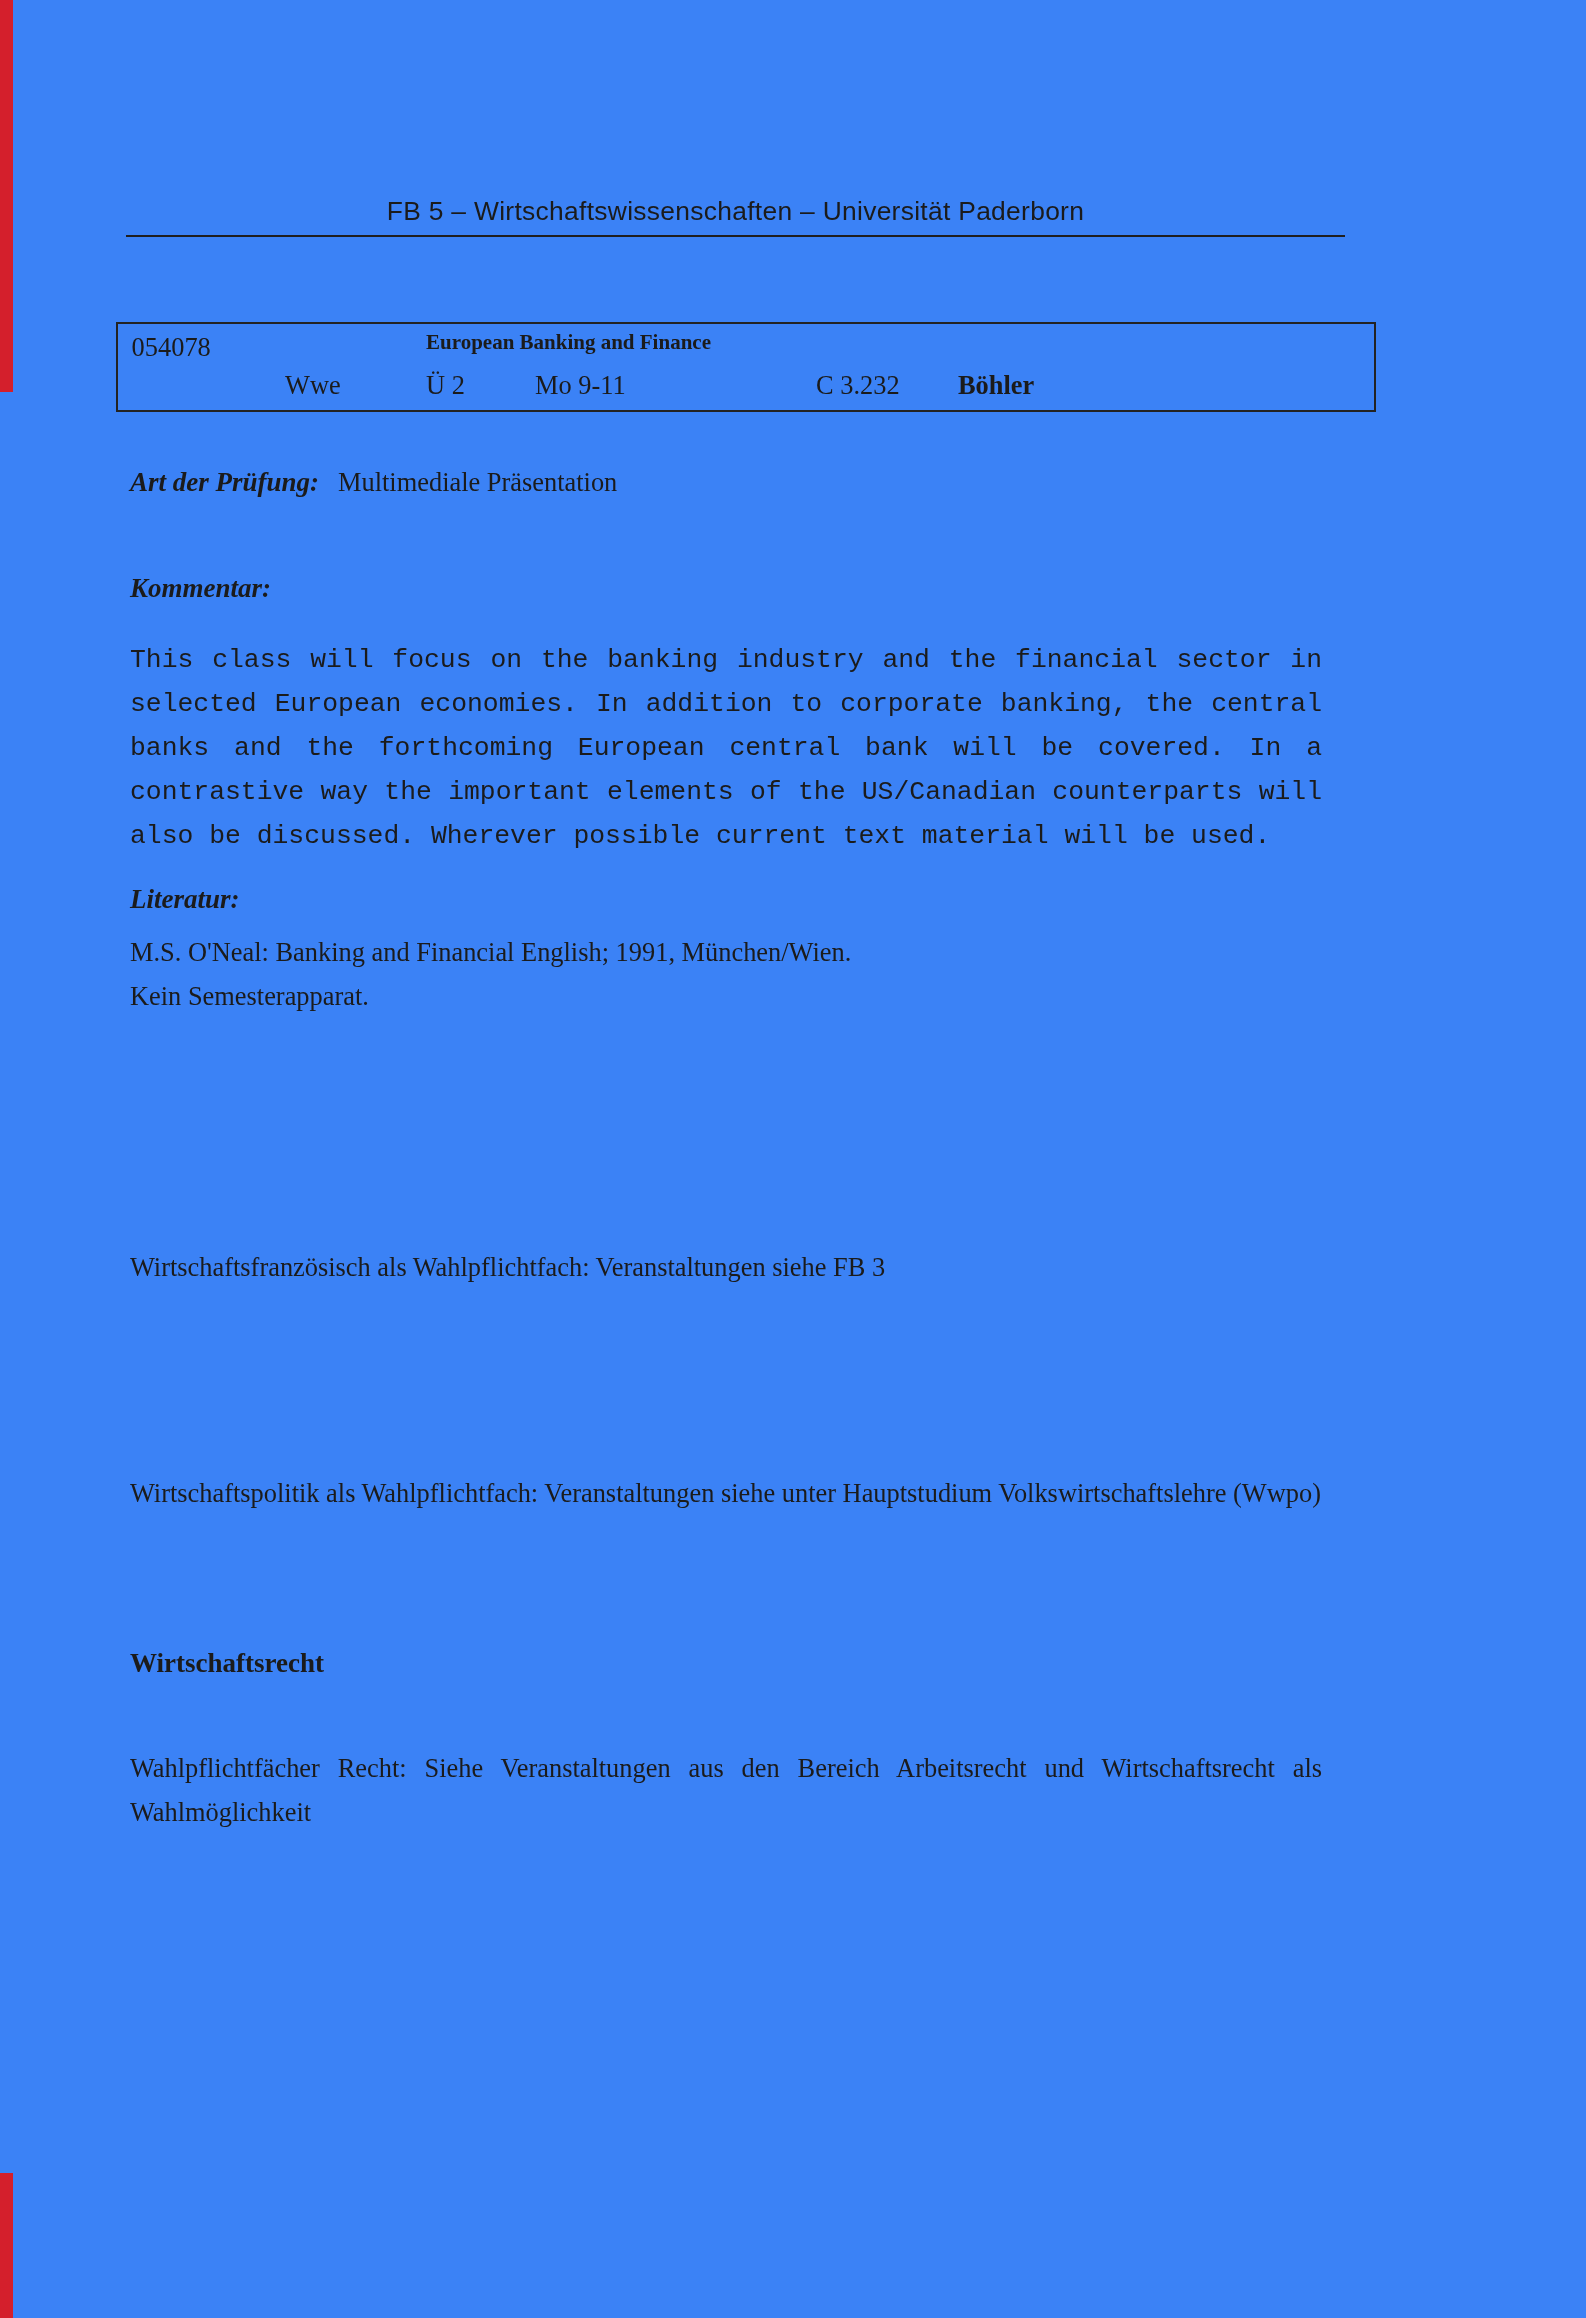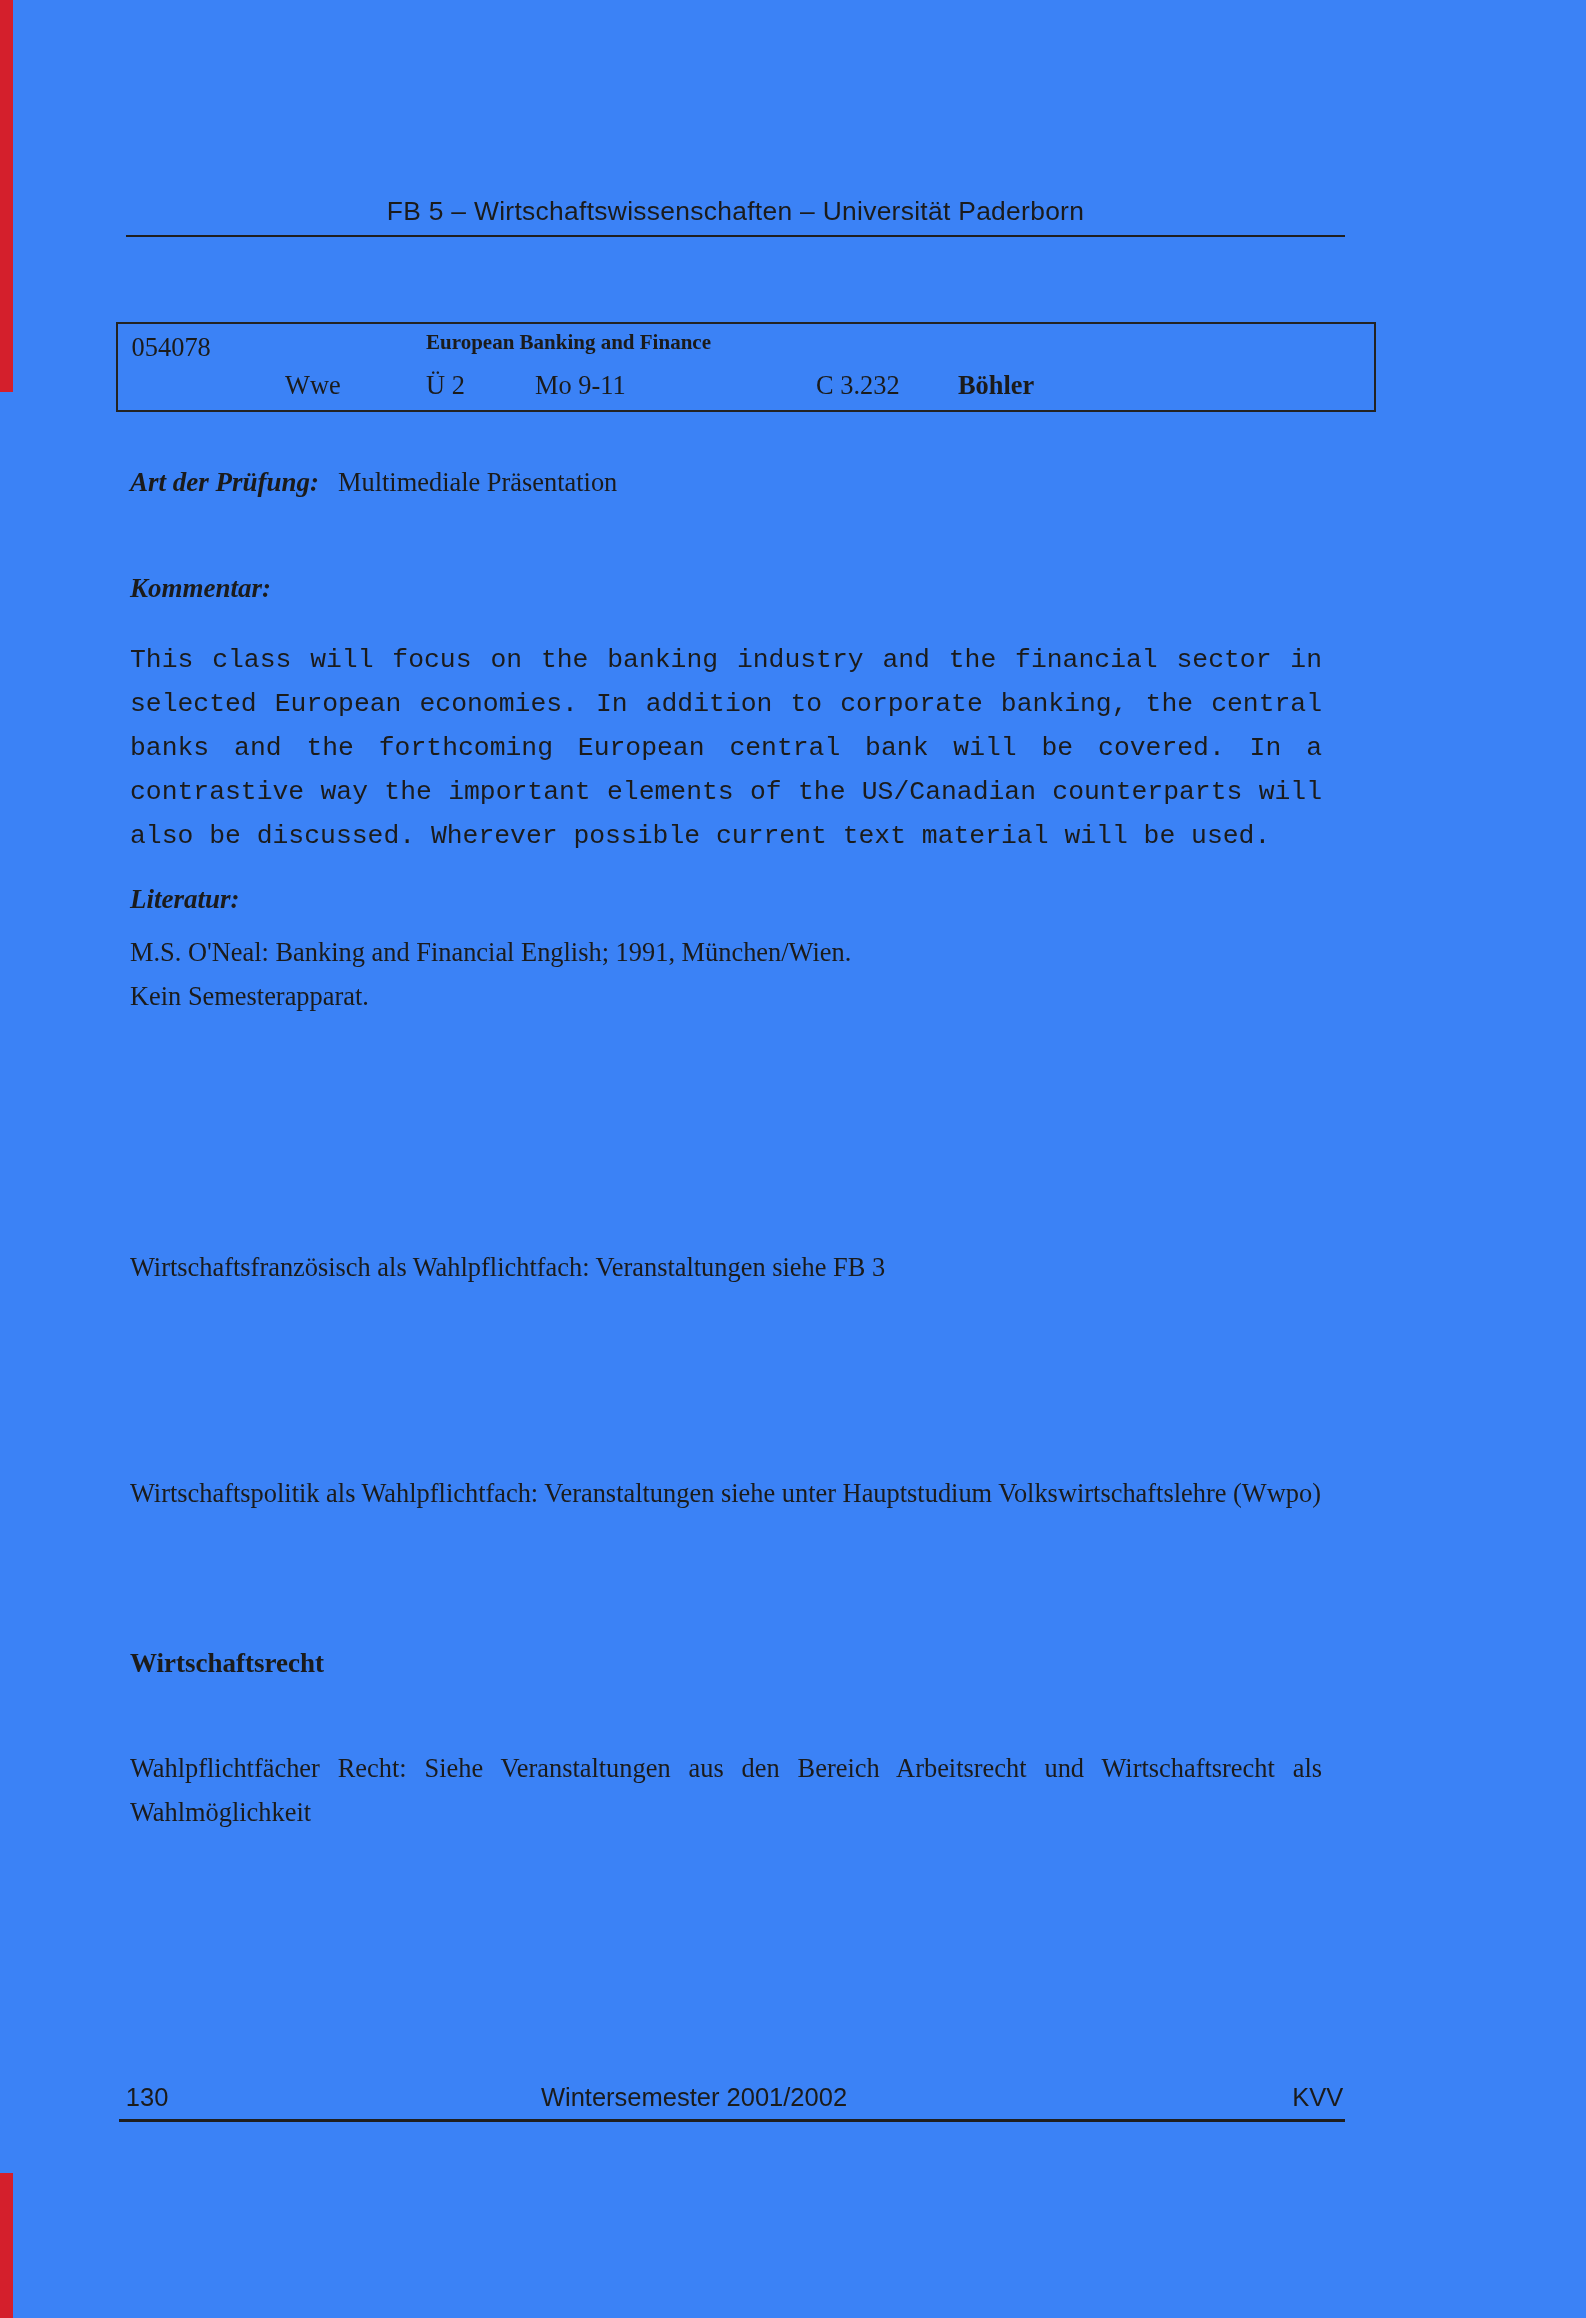--- a/index.html
+++ b/index.html
@@ -121,11 +121,6 @@
   <div class="abs sec3-h sec-heading">Wirtschaftsrecht</div>
   <div class="abs sec3-t body-text justify">Wahlpflichtfächer Recht: Siehe Veranstaltungen aus den Bereich Arbeitsrecht und Wirtschaftsrecht als Wahlmöglichkeit</div>
 
-  <div class="doc-footer">
-    <span class="f-left">130</span>
-    <span class="f-center">Wintersemester 2001/2002</span>
-    <span class="f-right">KVV</span>
-  </div>
 
 </div>
 

